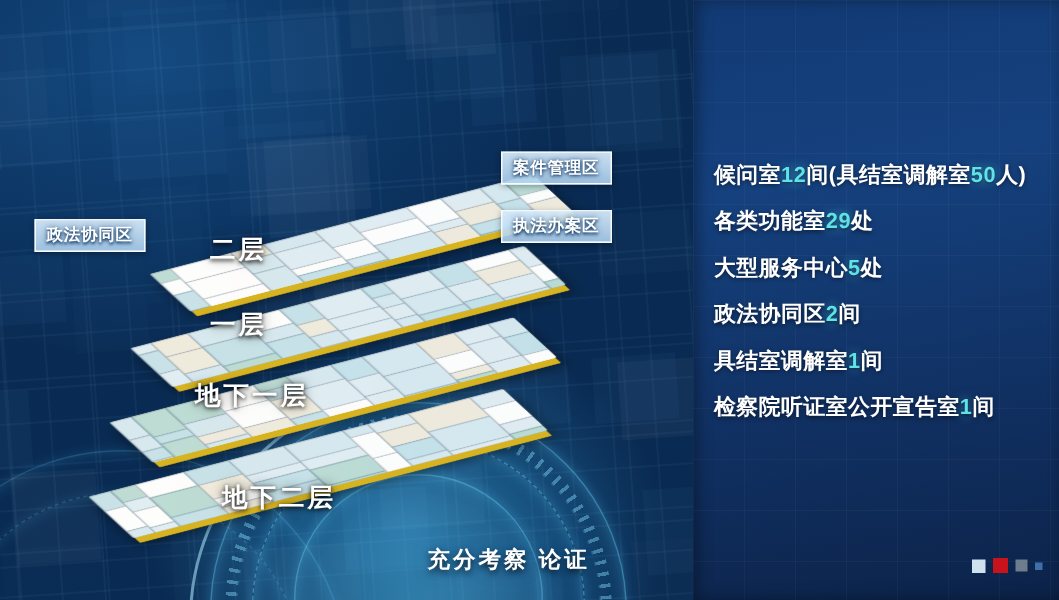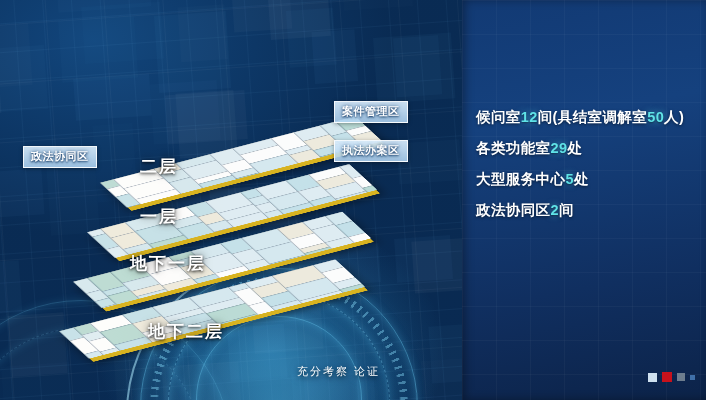--- a/index.html
+++ b/index.html
@@ -366,6 +366,7 @@
         <div class="li"><span>各类功能室</span><span class="num">29</span><span>处</span></div>
         <div class="li"><span>大型服务中心</span><span class="num">5</span><span>处</span></div>
         <div class="li"><span>政法协同区</span><span class="num">2</span><span>间</span></div>
+        <div class="li"><span>具结室调解室</span><span class="num">1</span><span>间</span></div>
       </div>
     <div id="dots">
         <span class="dot" style="width: 9px; height: 9px; background: rgb(207, 225, 239);"></span>

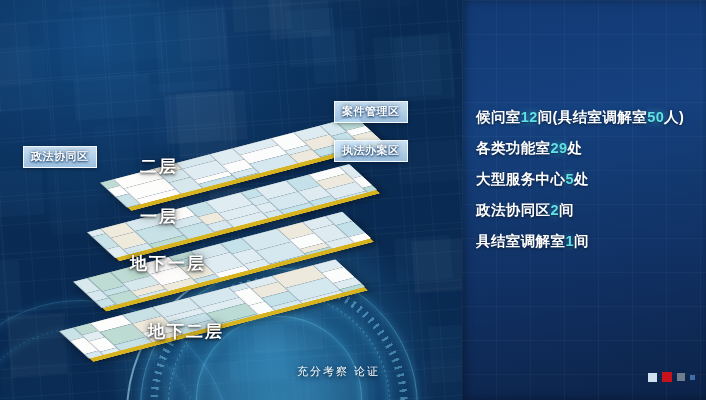--- a/index.html
+++ b/index.html
@@ -367,6 +367,7 @@
         <div class="li"><span>大型服务中心</span><span class="num">5</span><span>处</span></div>
         <div class="li"><span>政法协同区</span><span class="num">2</span><span>间</span></div>
         <div class="li"><span>具结室调解室</span><span class="num">1</span><span>间</span></div>
+        <div class="li"><span>检察院听证室公开宣告室</span><span class="num">1</span><span>间</span></div>
       </div>
     <div id="dots">
         <span class="dot" style="width: 9px; height: 9px; background: rgb(207, 225, 239);"></span>

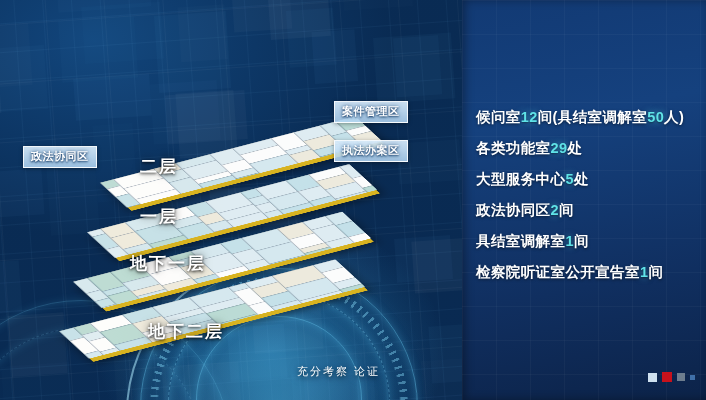--- a/index.html
+++ b/index.html
@@ -75,7 +75,7 @@
   #banner span{color:#fff;font-weight:700;font-size:20px;letter-spacing:3px;
      text-shadow:0 2px 4px rgba(0,0,0,.6);}
 
-  #footline{position:absolute;left:297px;top:364px;color:#fff;font-weight:400;font-size:11px;
+  #footline{position:absolute;left:285px;top:364px;color:#fff;font-weight:700;font-size:15px;
      letter-spacing:2px;text-shadow:0 2px 5px rgba(0,0,0,.8),0 0 10px rgba(20,90,150,.8);white-space:nowrap;}
 
   

